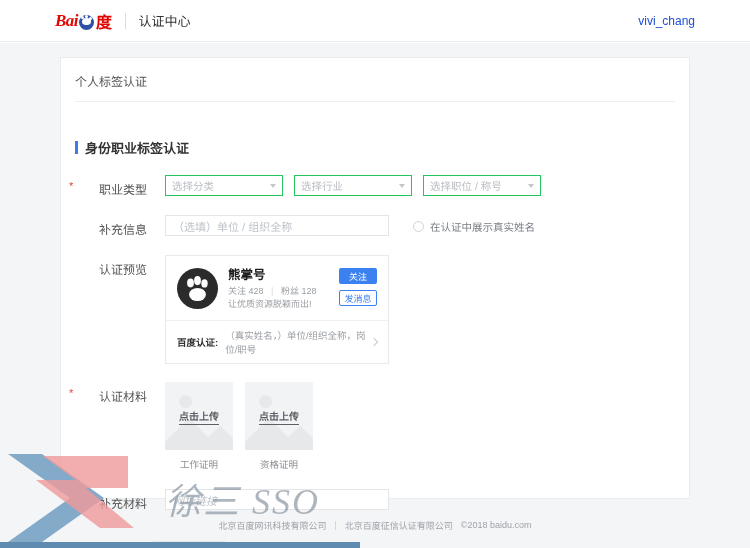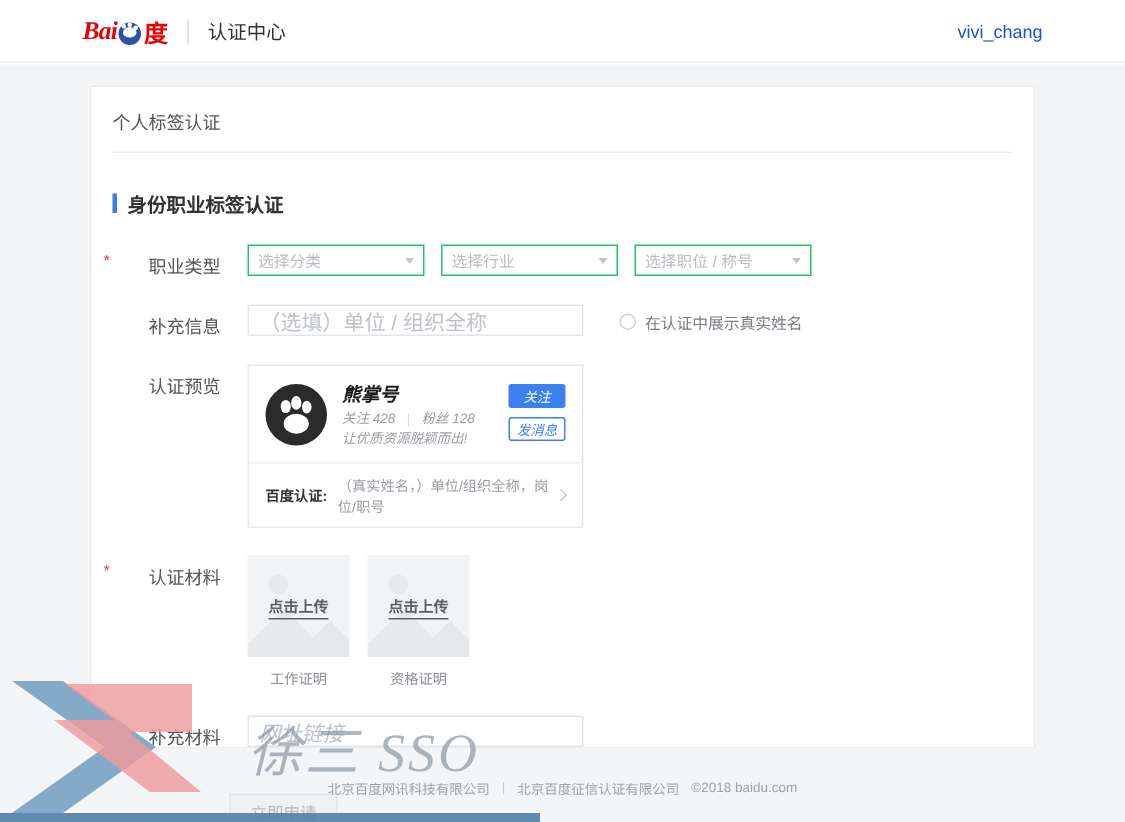--- a/index.html
+++ b/index.html
@@ -59,7 +59,7 @@
   }
 
   .sec-title{
-    display:flex;align-items:center;margin:24px 0 0 14px;
+    display:flex;align-items:center;margin:36px 0 0 14px;
   }
   .sec-bar{width:3px;height:13px;background:#3b7de0;margin-right:7px;}
   .sec-txt{font-size:13px;font-weight:bold;color:#333;}

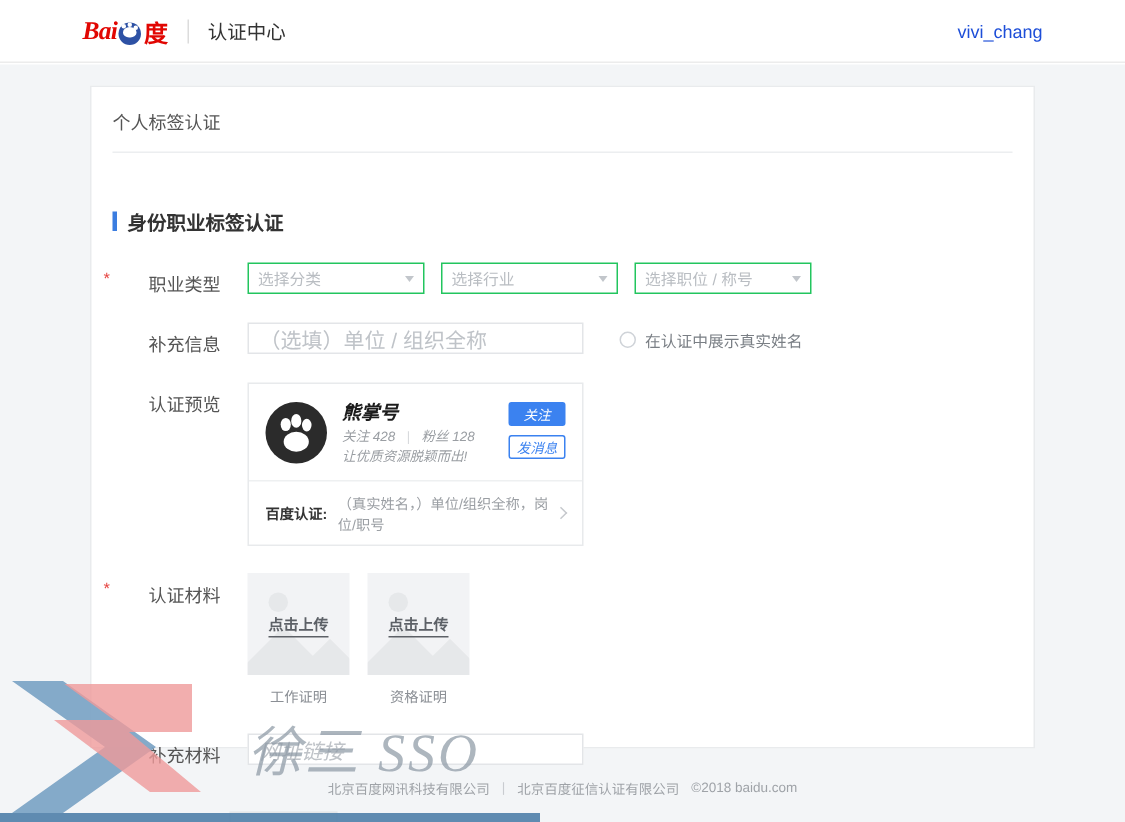--- a/index.html
+++ b/index.html
@@ -89,7 +89,7 @@
     width:224px;height:21px;border:1px solid #e3e5e8;background:#fff;
     box-sizing:border-box;display:flex;align-items:center;padding:0 7px;
   }
-  .text-input span{font-size:14px;color:#bfc3c8;}
+  .text-input span{font-size:11px;color:#bfc3c8;}
 
   .checkbox-wrap{display:flex;align-items:center;margin-left:24px;padding-top:4px;}
   .cbox{

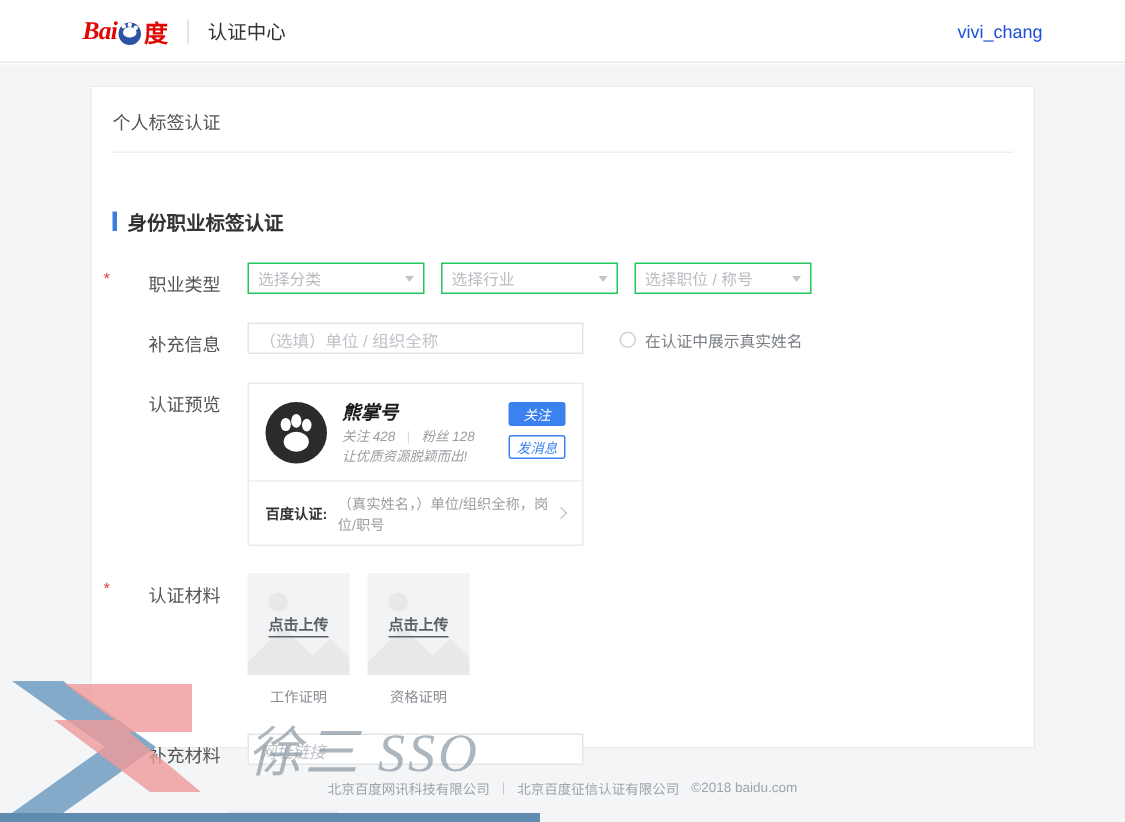--- a/index.html
+++ b/index.html
@@ -102,7 +102,7 @@
   .preview{
     width:224px;border:1px solid #e8eaec;background:#fff;box-sizing:border-box;
   }
-  .pv-top{display:flex;padding:12px 11px 10px 11px;align-items:flex-start;font-style:italic;}
+  .pv-top{display:flex;padding:12px 11px 10px 11px;align-items:flex-start;}
   .avatar{
     width:41px;height:41px;border-radius:50%;background:#2b2b2b;flex:none;
     position:relative;

